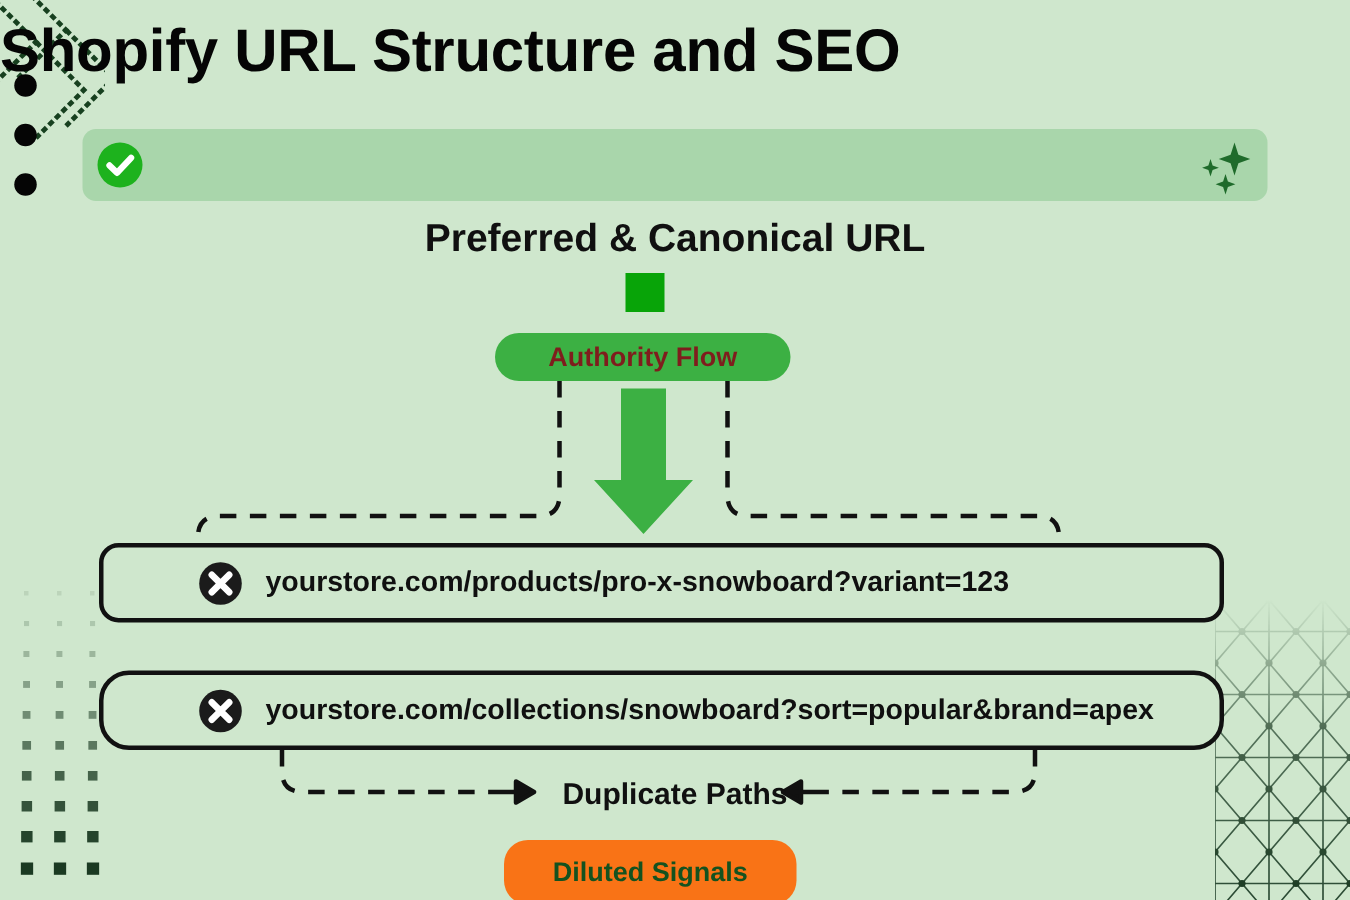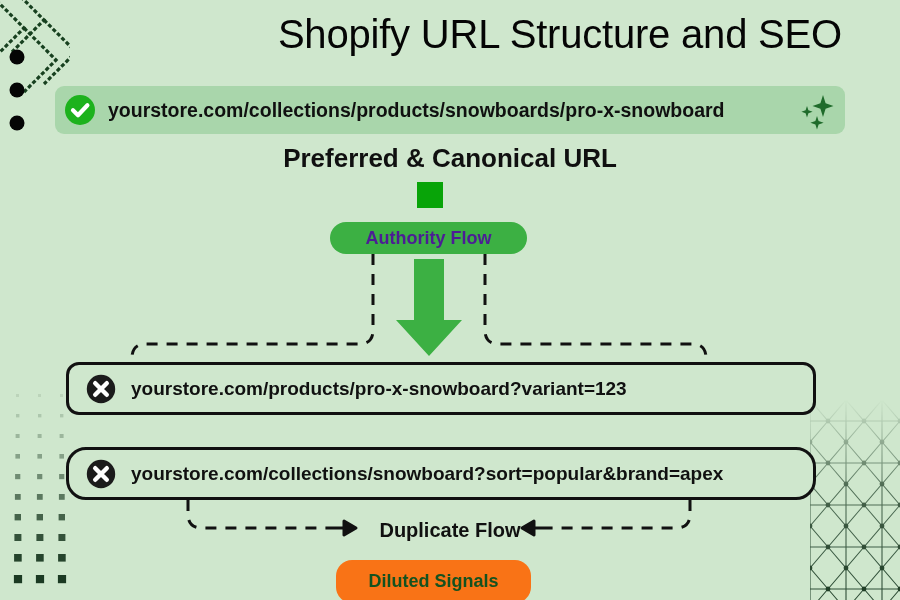--- a/index.html
+++ b/index.html
@@ -18,8 +18,8 @@
 
   #page-title {
     position:absolute; top:12px; left:0; width:842px;
-    text-align:right;
-    font-size:40px; font-weight:normal; color:#050505;
+    text-align:left;
+    font-size:40px; font-weight:bold; color:#050505;
     letter-spacing:-0.2px;
   }
 

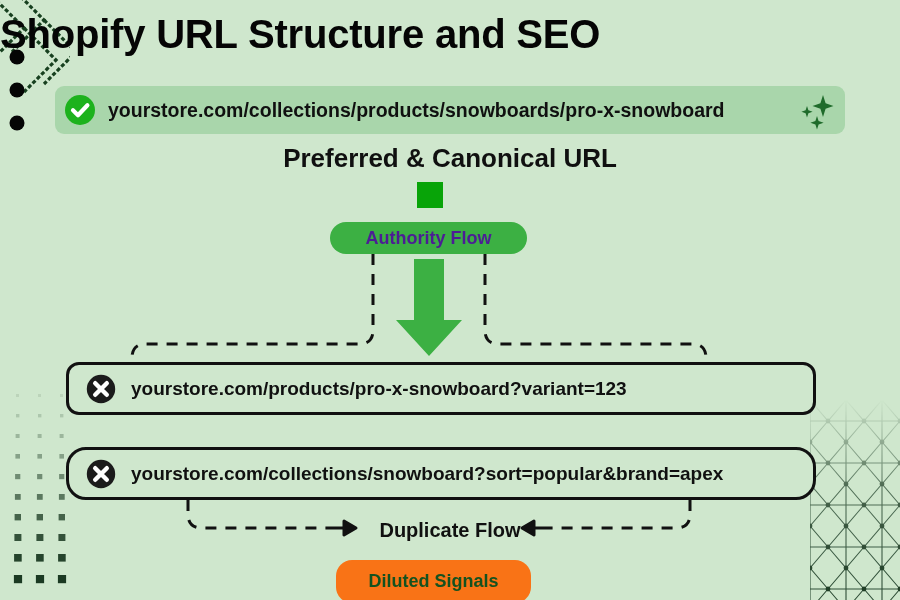--- a/index.html
+++ b/index.html
@@ -216,7 +216,6 @@
     <circle cx="16" cy="16" r="15" fill="#1db21d"></circle>
     <path d="M9 16.3 L14 21.2 L23.4 11.2" fill="none" stroke="#ffffff" stroke-width="4.2" stroke-linecap="round" stroke-linejoin="round"></path>
   </svg>
-  <div id="canonical-url-text">yourstore.com/collections/products/snowboards/pro-x-snowboard</div>
   <svg id="sparkles-icon" width="42" height="44" viewBox="0 0 42 44">
     <path d="M27,5 L29.6,13.2 L37.5,16 L29.6,18.8 L27,27 L24.4,18.8 L16.5,16 L24.4,13.2 Z" fill="#1f6b2b"></path>
     <path d="M11,16 L12.4,20.3 L16.6,21.8 L12.4,23.3 L11,27.6 L9.6,23.3 L5.4,21.8 L9.6,20.3 Z" fill="#1f6b2b"></path>

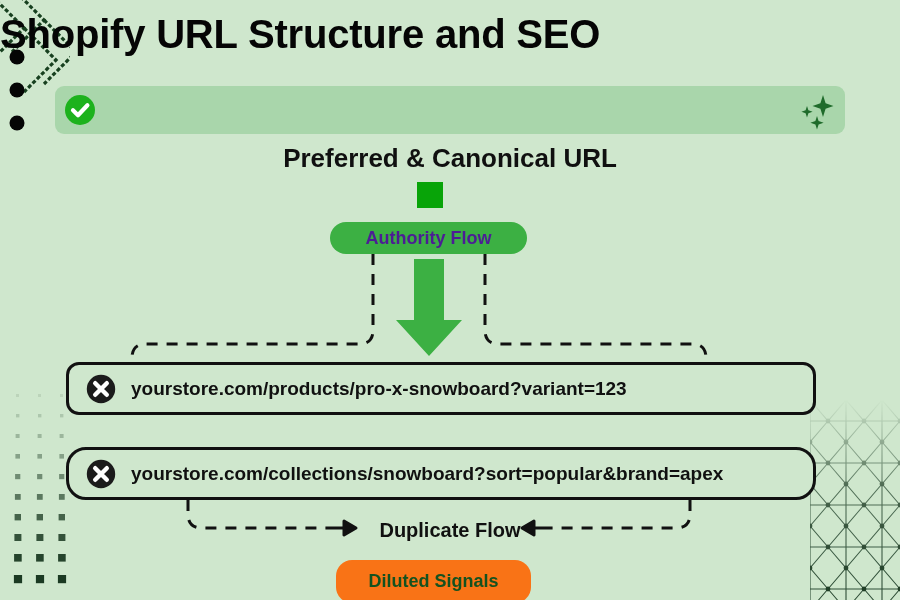--- a/index.html
+++ b/index.html
@@ -53,7 +53,7 @@
     width:197px; height:32px;
     background:#3cb043; border-radius:16px;
     display:flex; align-items:center; justify-content:center;
-    font-size:18px; font-weight:bold; color:#4c1d95;
+    font-size:18px; font-weight:bold; color:#7f1d1d;
   }
 
   #connector-svg { position:absolute; top:0; left:0; }

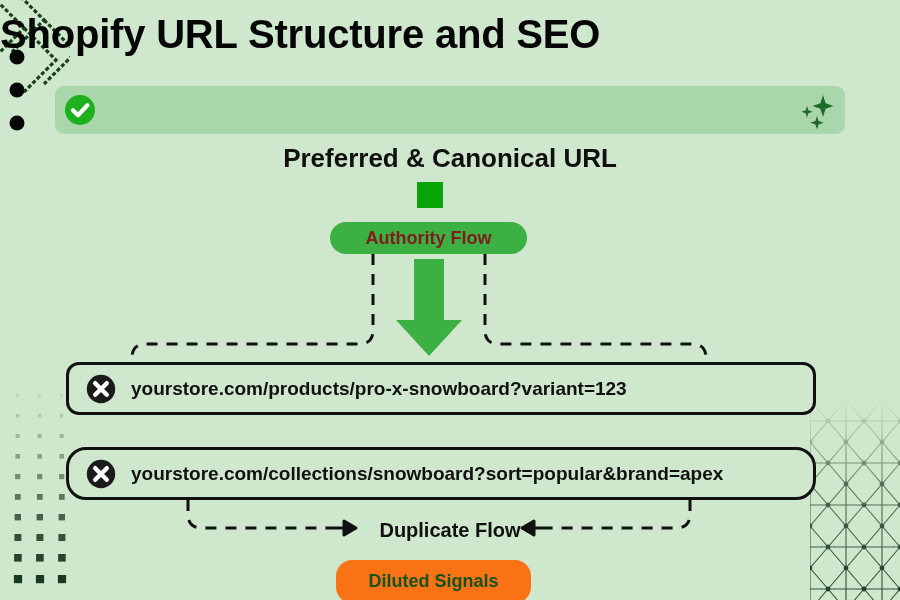--- a/index.html
+++ b/index.html
@@ -62,7 +62,7 @@
     position:absolute; left:66px; width:750px; height:53px;
     background:#cfe7cd;
     border:3px solid #111; border-radius:13px;
-    display:flex; align-items:center;
+    display:flex; align-items:center;padding-left:46px;
   }
   #bad-url-box-1 { top:362px; }
   #bad-url-box-2 { top:447px;border-radius:20px; }

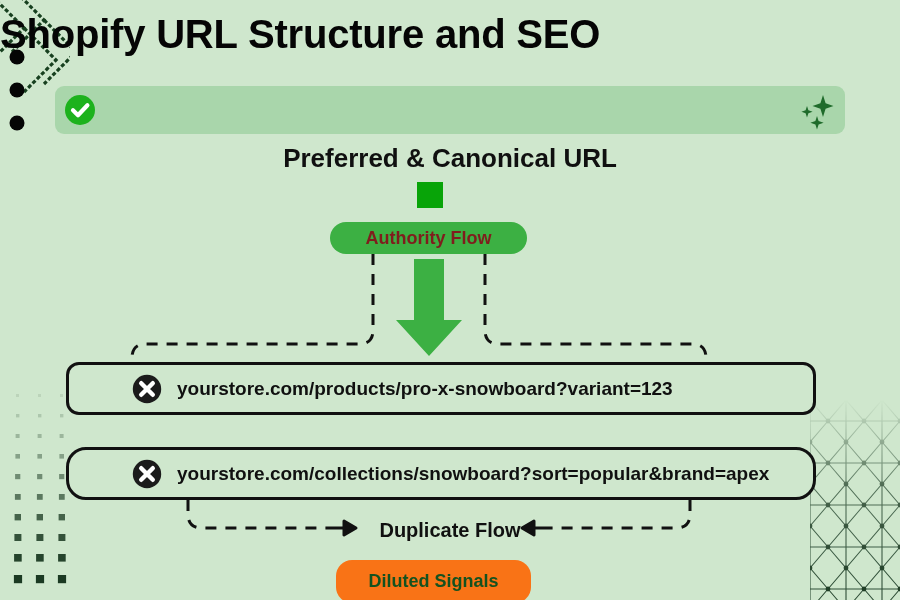--- a/index.html
+++ b/index.html
@@ -260,7 +260,7 @@
   <div class="url-box-text">yourstore.com/collections/snowboard?sort=popular&amp;brand=apex</div>
 </div>
 
-<div id="duplicate-paths-label">Duplicate Flow</div>
+<div id="duplicate-paths-label">Duplicate Paths</div>
 <div id="diluted-signals-pill">Diluted Signals</div>
 
 </body></html>

